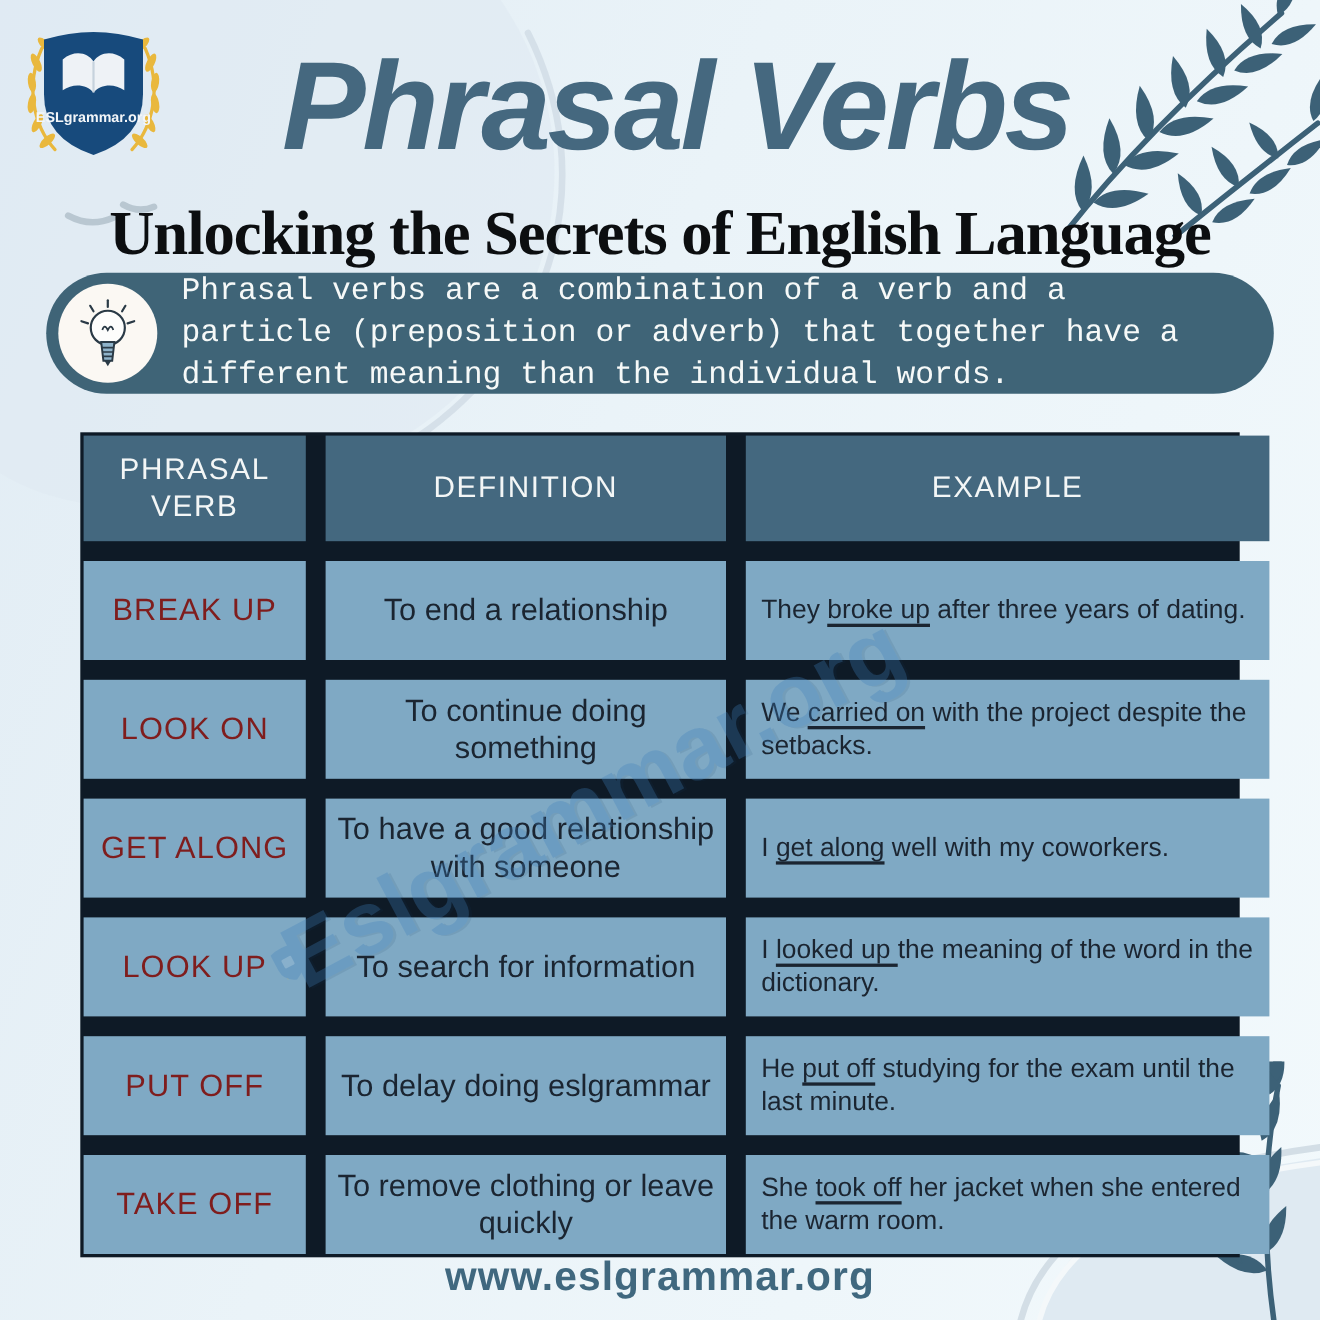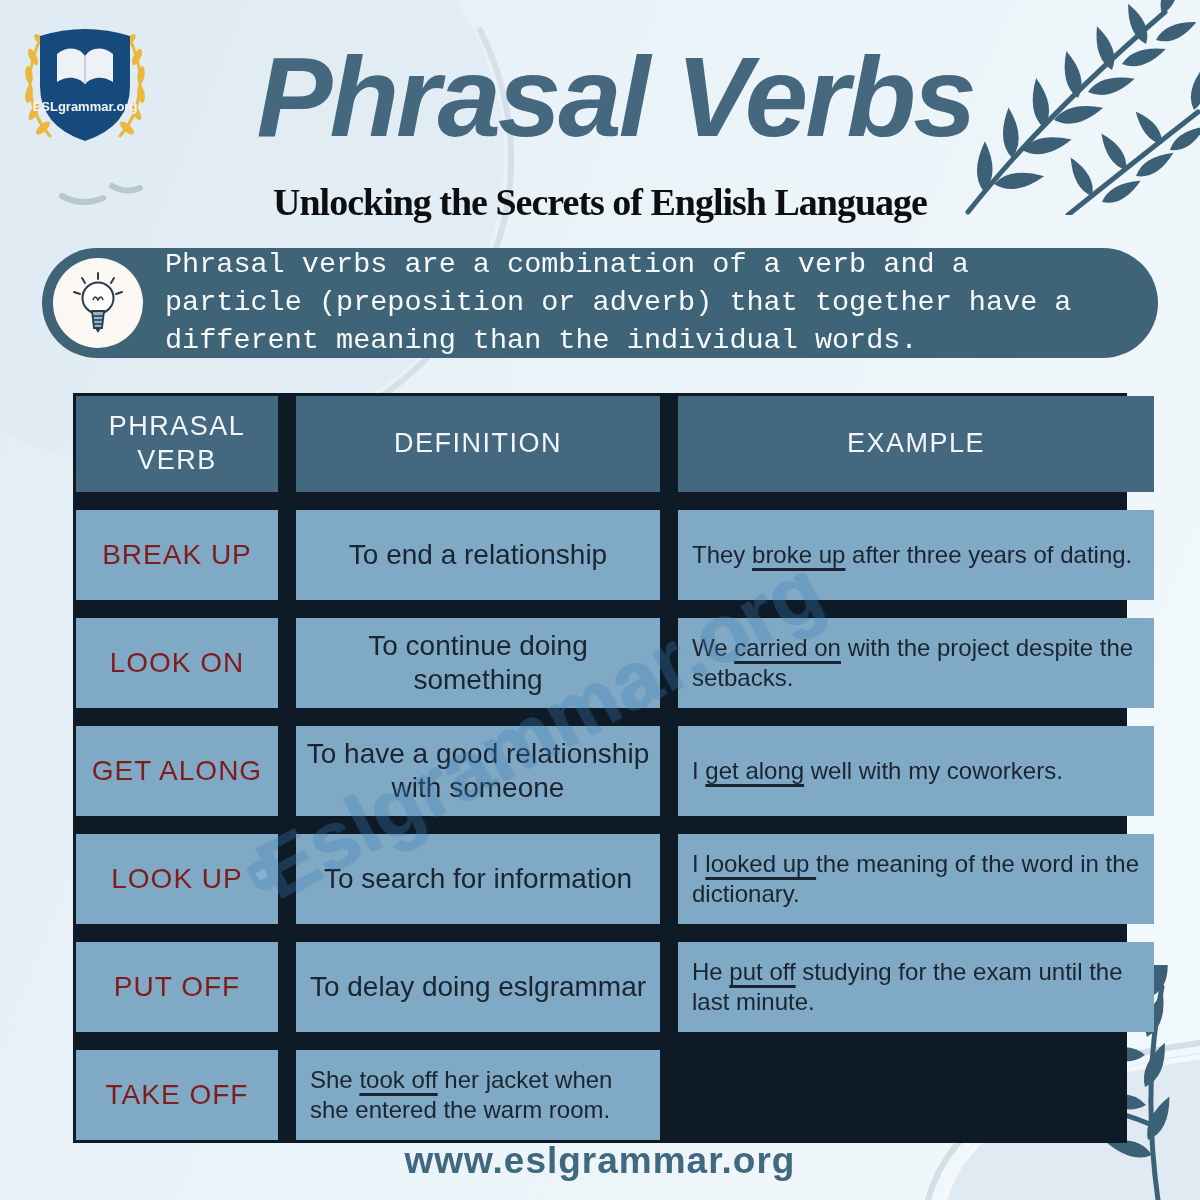--- a/index.html
+++ b/index.html
@@ -14,7 +14,7 @@
   .title{position:absolute;left:170px;top:40px;width:890px;text-align:center;
          font-size:114px;font-weight:900;letter-spacing:-3px;color:#45687f;line-height:1.0;font-style:italic;}
   .subtitle{position:absolute;left:0;top:180px;width:1200px;text-align:center;
-            font-family:"Liberation Serif",serif;font-weight:bold;font-size:38px;
+            font-family:"Liberation Serif",serif;font-weight:bold;font-size:57px;
             letter-spacing:-1px;color:#0c0e10;}
 
   

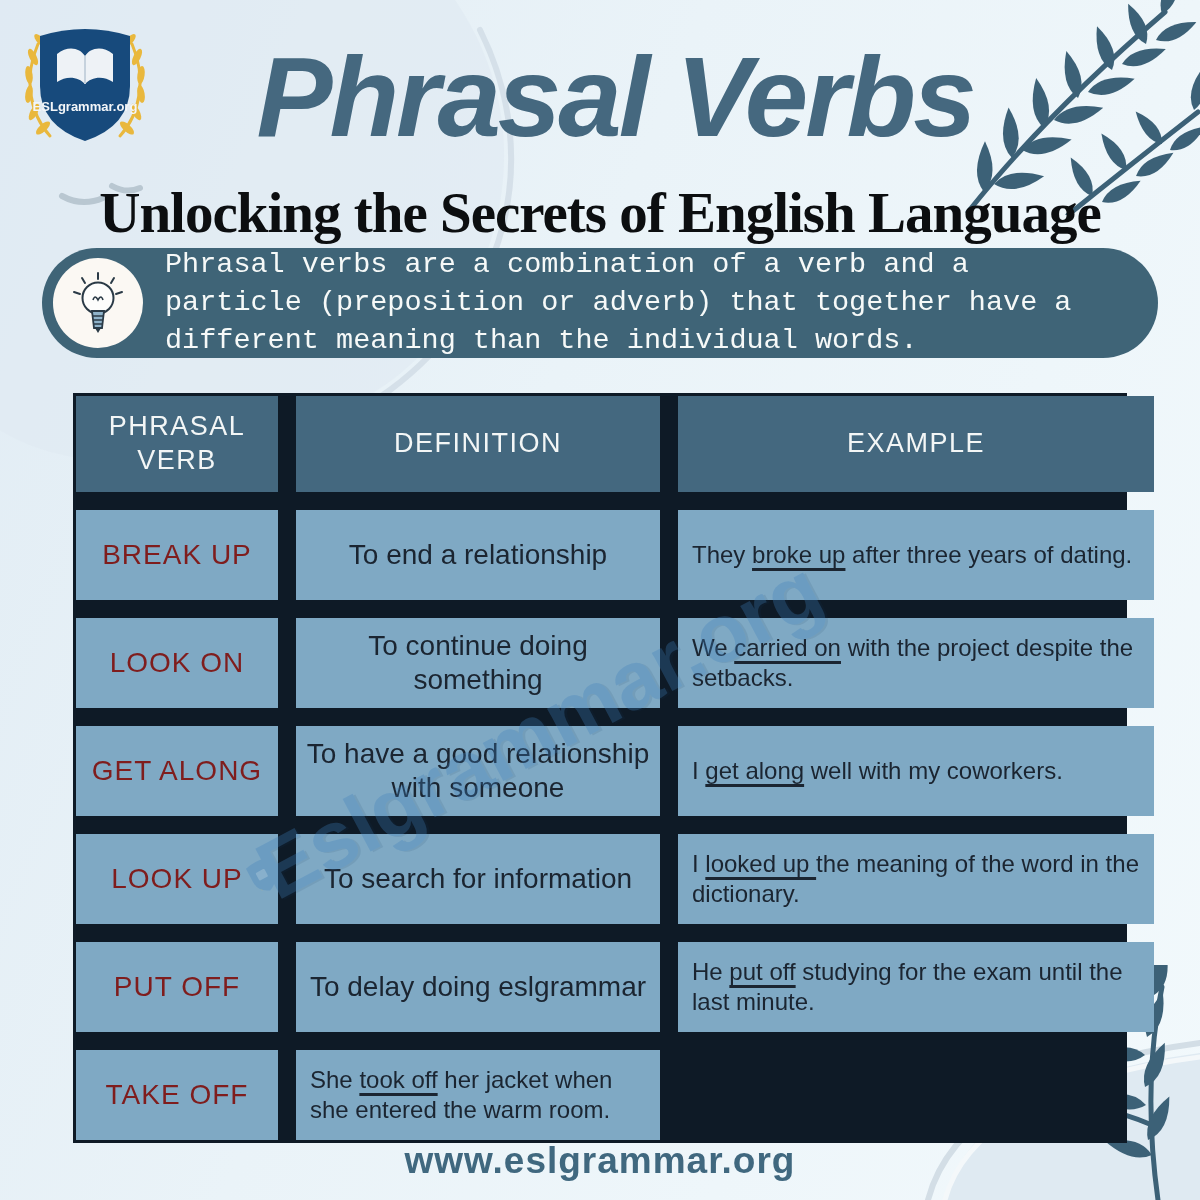--- a/index.html
+++ b/index.html
@@ -219,6 +219,7 @@
     </div>
 
     <div class="cell body-cell verb-cell">TAKE OFF</div>
+    <div class="cell body-cell def-cell">To remove clothing or leave quickly</div>
     <div class="cell body-cell ex-cell">
         <span>
       <span>She </span><span class="ul">took off</span><span> her jacket when she entered the warm room.</span></span>

